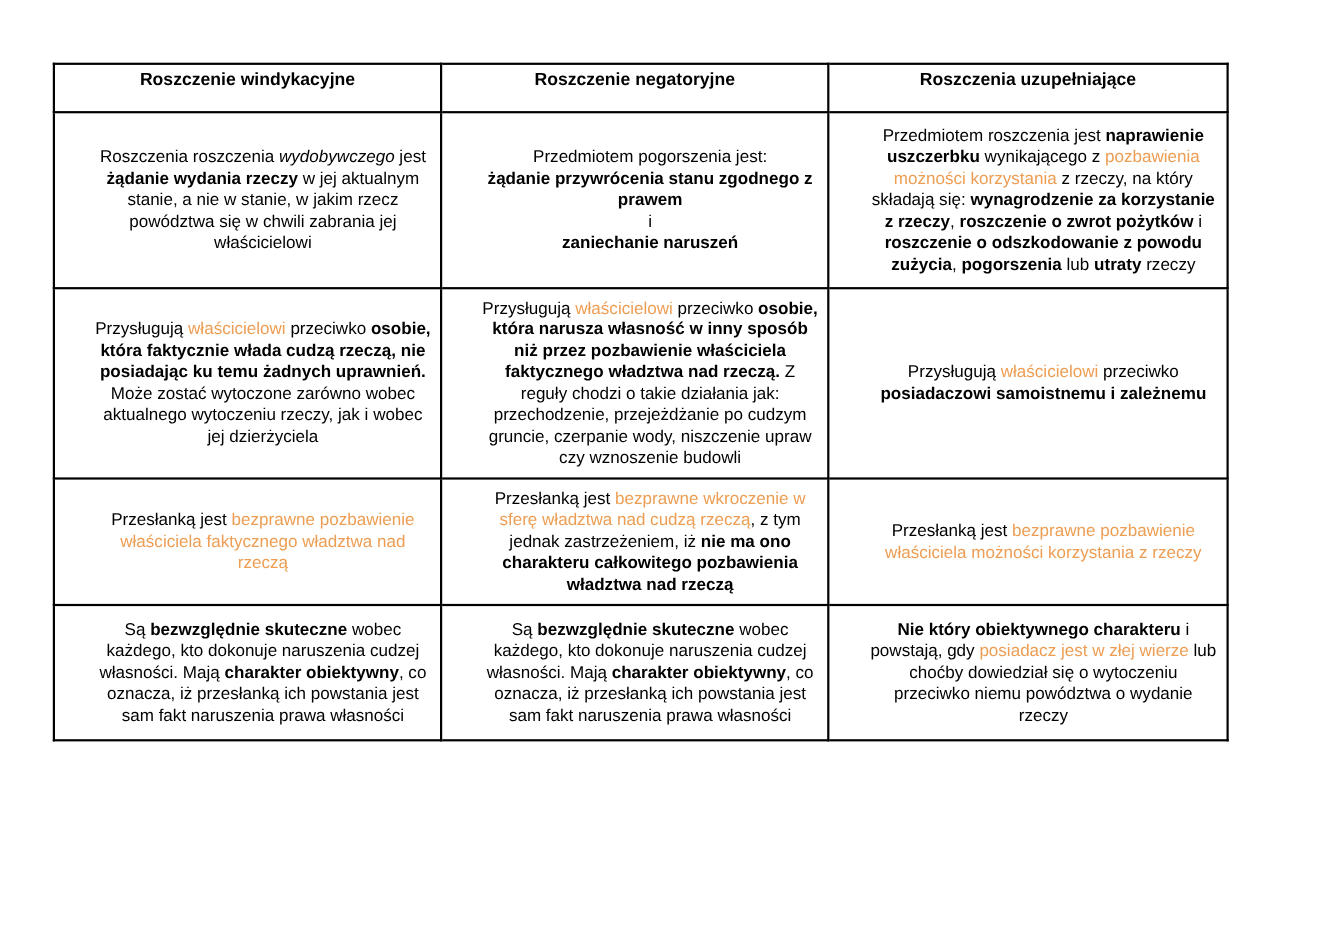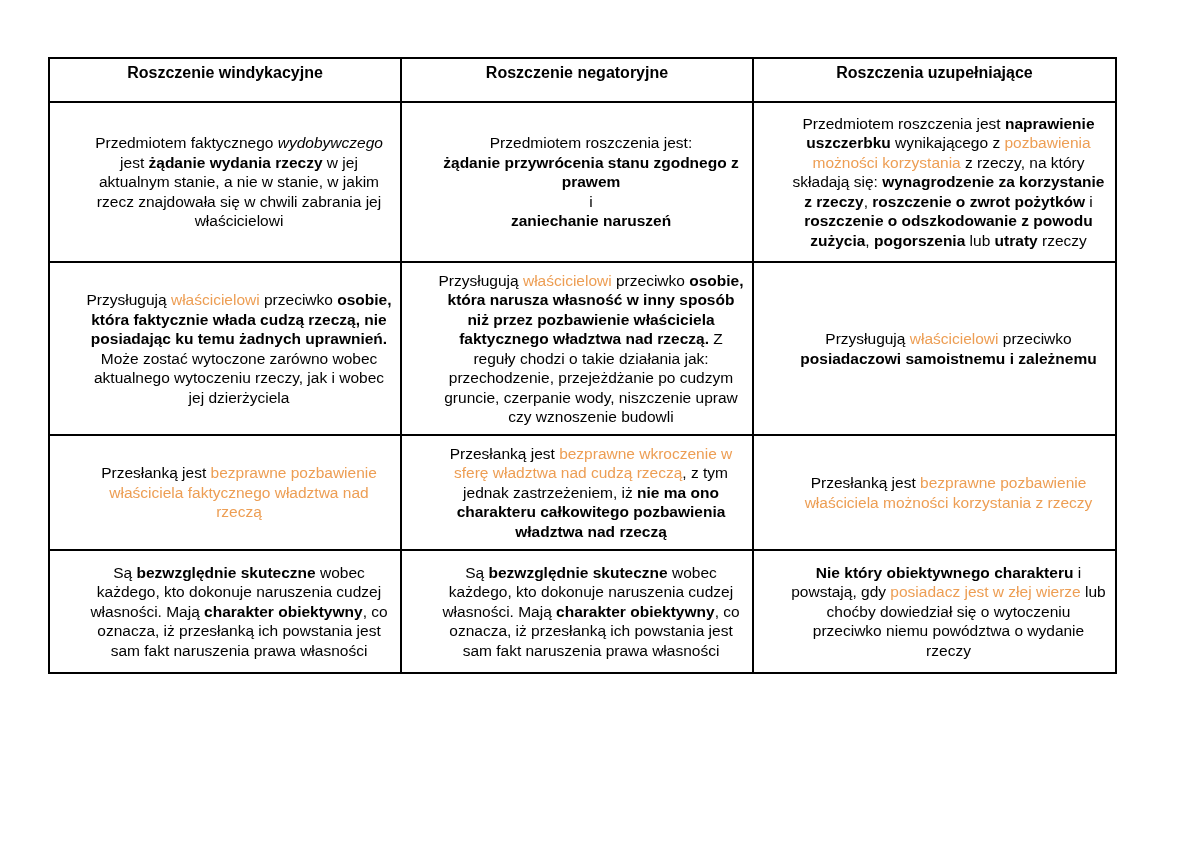--- a/index.html
+++ b/index.html
@@ -80,7 +80,7 @@
     </thead>
     <tbody>
         <tr>
-          <td><span class="run-n">Przedmiotem faktycznego </span><span class="run-i">wydobywczego</span><span class="run-n"> jest </span><span class="run-b">żądanie wydania rzeczy</span><span class="run-n"> w jej aktualnym stanie, a nie w stanie, w jakim rzecz znajdowała się w chwili zabrania jej właścicielowi</span></td>
+          <td><span class="run-n">Roszczenia roszczenia </span><span class="run-i">wydobywczego</span><span class="run-n"> jest </span><span class="run-b">żądanie wydania rzeczy</span><span class="run-n"> w jej aktualnym stanie, a nie w stanie, w jakim rzecz znajdowała się w chwili zabrania jej właścicielowi</span></td>
           <td><span class="run-n">Przedmiotem roszczenia jest:</span><br><span class="run-b">żądanie przywrócenia stanu zgodnego z prawem</span><br><span class="run-n">i</span><br><span class="run-b">zaniechanie naruszeń</span></td>
           <td><span class="run-n">Przedmiotem roszczenia jest </span><span class="run-b">naprawienie uszczerbku</span><span class="run-n"> wynikającego z </span><span class="run-o">pozbawienia możności korzystania</span><span class="run-n"> z rzeczy, na który składają się: </span><span class="run-b">wynagrodzenie za korzystanie z rzeczy</span><span class="run-n">, </span><span class="run-b">roszczenie o zwrot pożytków</span><span class="run-n"> i </span><span class="run-b">roszczenie o odszkodowanie z powodu zużycia</span><span class="run-n">, </span><span class="run-b">pogorszenia</span><span class="run-n"> lub </span><span class="run-b">utraty</span><span class="run-n"> rzeczy</span></td>
         </tr>

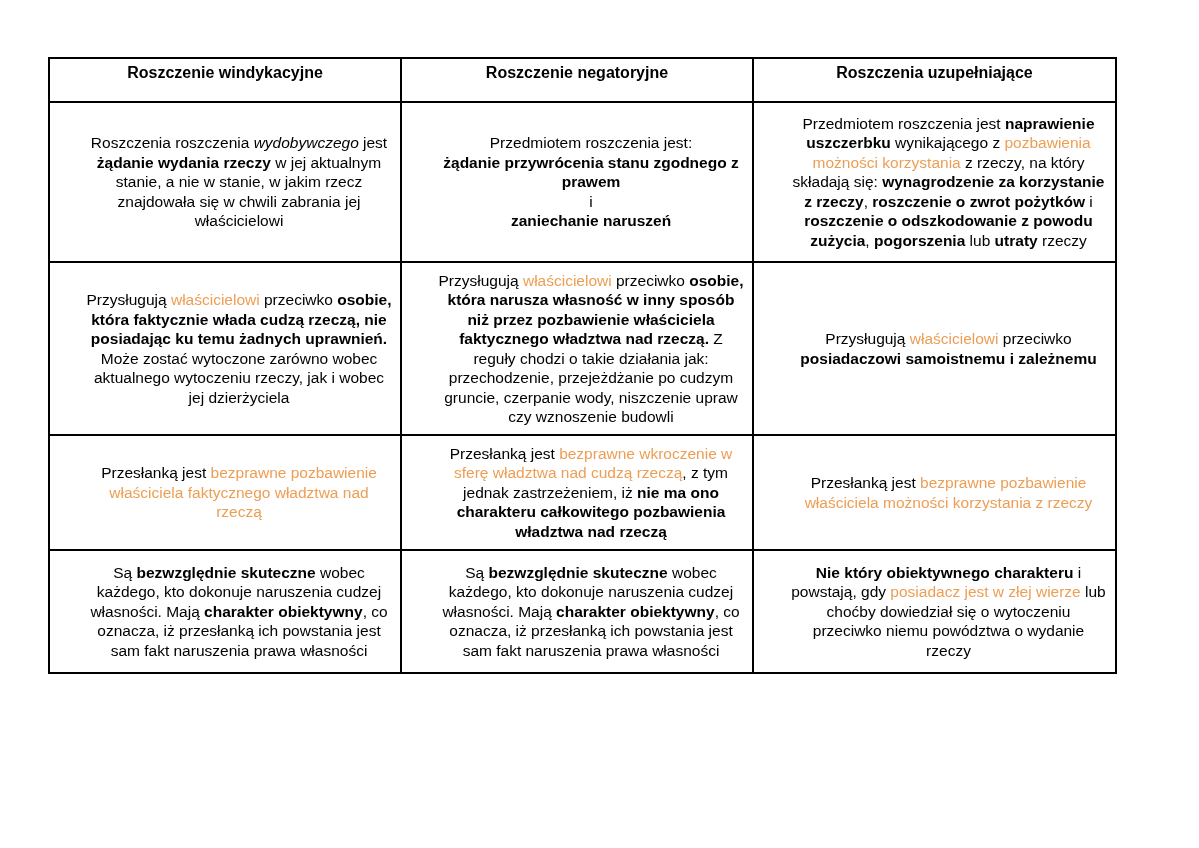--- a/index.html
+++ b/index.html
@@ -81,7 +81,7 @@
     <tbody>
         <tr>
           <td><span class="run-n">Roszczenia roszczenia </span><span class="run-i">wydobywczego</span><span class="run-n"> jest </span><span class="run-b">żądanie wydania rzeczy</span><span class="run-n"> w jej aktualnym stanie, a nie w stanie, w jakim rzecz znajdowała się w chwili zabrania jej właścicielowi</span></td>
-          <td><span class="run-n">Przedmiotem roszczenia jest:</span><br><span class="run-b">żądanie przywrócenia stanu zgodnego z prawem</span><br><span class="run-n">i</span><br><span class="run-b">zaniechanie naruszeń</span></td>
+          <td><span class="run-n">Przedmiotem pogorszenia jest:</span><br><span class="run-b">żądanie przywrócenia stanu zgodnego z prawem</span><br><span class="run-n">i</span><br><span class="run-b">zaniechanie naruszeń</span></td>
           <td><span class="run-n">Przedmiotem roszczenia jest </span><span class="run-b">naprawienie uszczerbku</span><span class="run-n"> wynikającego z </span><span class="run-o">pozbawienia możności korzystania</span><span class="run-n"> z rzeczy, na który składają się: </span><span class="run-b">wynagrodzenie za korzystanie z rzeczy</span><span class="run-n">, </span><span class="run-b">roszczenie o zwrot pożytków</span><span class="run-n"> i </span><span class="run-b">roszczenie o odszkodowanie z powodu zużycia</span><span class="run-n">, </span><span class="run-b">pogorszenia</span><span class="run-n"> lub </span><span class="run-b">utraty</span><span class="run-n"> rzeczy</span></td>
         </tr>
         <tr>

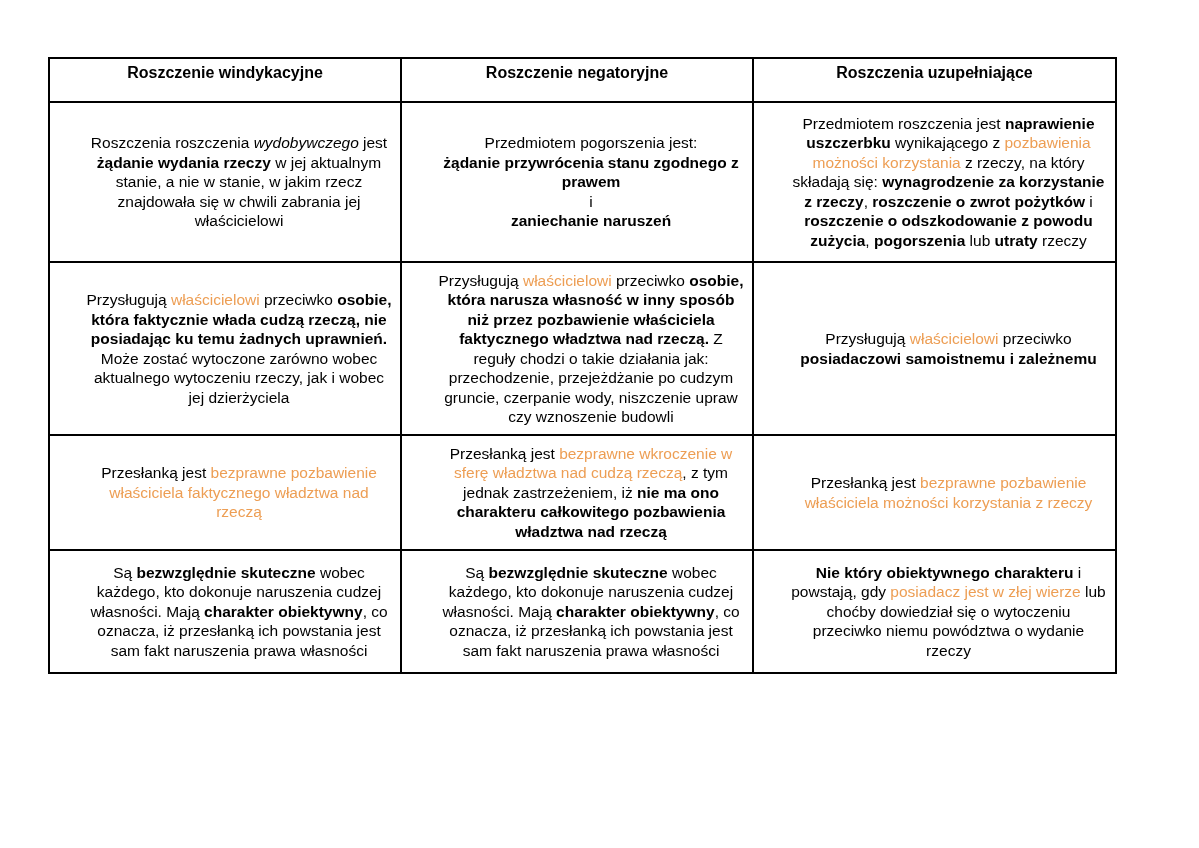--- a/index.html
+++ b/index.html
@@ -80,7 +80,7 @@
     </thead>
     <tbody>
         <tr>
-          <td><span class="run-n">Roszczenia roszczenia </span><span class="run-i">wydobywczego</span><span class="run-n"> jest </span><span class="run-b">żądanie wydania rzeczy</span><span class="run-n"> w jej aktualnym stanie, a nie w stanie, w jakim rzecz znajdowała się w chwili zabrania jej właścicielowi</span></td>
+          <td><span class="run-n">Roszczenia roszczenia </span><span class="run-i">wydobywczego</span><span class="run-n"> jest </span><span class="run-b">żądanie wydania rzeczy</span><span class="run-n"> w jej aktualnym stanie, a nie w stanie, w jakim rzecz powództwa się w chwili zabrania jej właścicielowi</span></td>
           <td><span class="run-n">Przedmiotem pogorszenia jest:</span><br><span class="run-b">żądanie przywrócenia stanu zgodnego z prawem</span><br><span class="run-n">i</span><br><span class="run-b">zaniechanie naruszeń</span></td>
           <td><span class="run-n">Przedmiotem roszczenia jest </span><span class="run-b">naprawienie uszczerbku</span><span class="run-n"> wynikającego z </span><span class="run-o">pozbawienia możności korzystania</span><span class="run-n"> z rzeczy, na który składają się: </span><span class="run-b">wynagrodzenie za korzystanie z rzeczy</span><span class="run-n">, </span><span class="run-b">roszczenie o zwrot pożytków</span><span class="run-n"> i </span><span class="run-b">roszczenie o odszkodowanie z powodu zużycia</span><span class="run-n">, </span><span class="run-b">pogorszenia</span><span class="run-n"> lub </span><span class="run-b">utraty</span><span class="run-n"> rzeczy</span></td>
         </tr>

